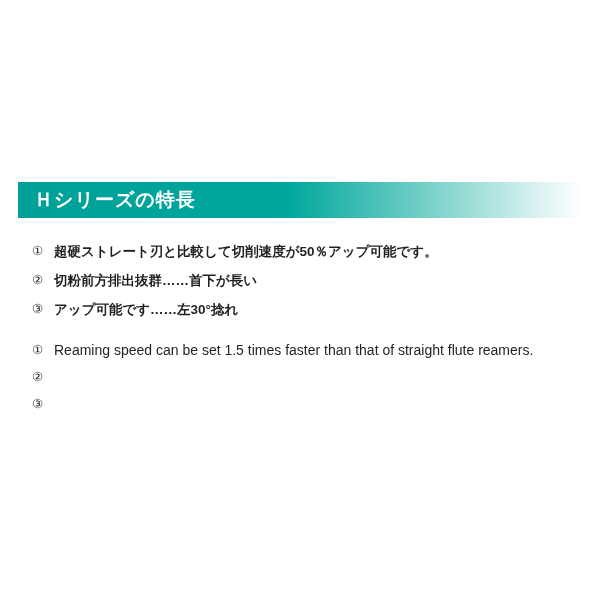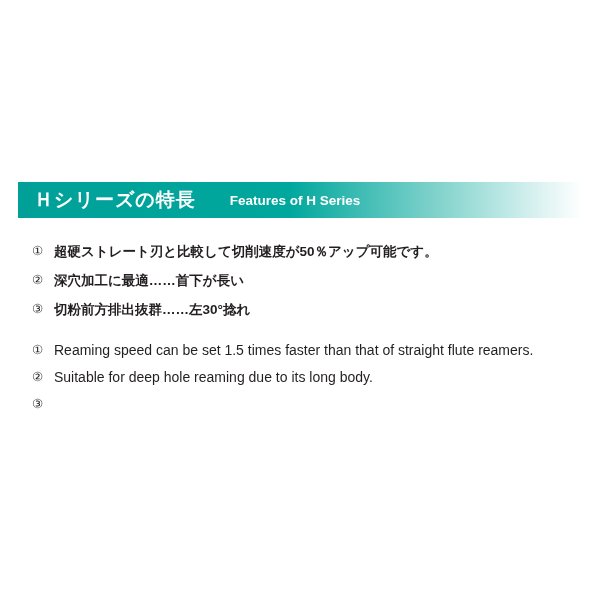--- a/index.html
+++ b/index.html
@@ -89,7 +89,6 @@
 
   <div class="banner">
     <span class="banner-jp">Ｈシリーズの特長</span>
-    <span class="banner-en">Features of H Series</span>
   </div>
 
   <div class="list list-jp">

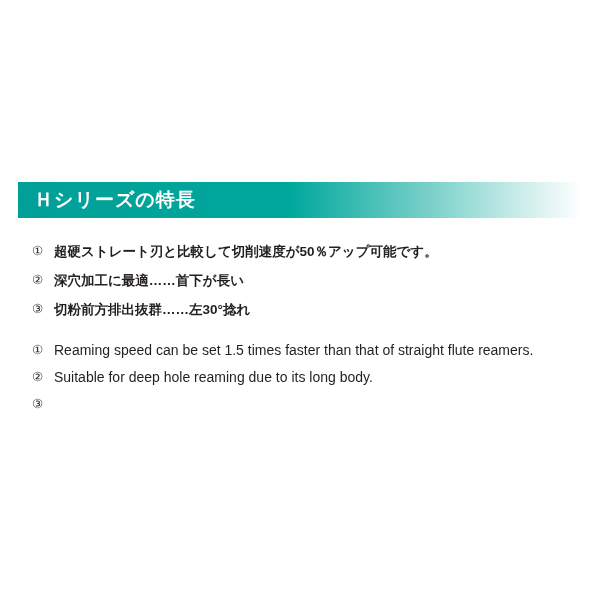--- a/index.html
+++ b/index.html
@@ -98,7 +98,7 @@
     </div>
     <div class="item">
       <span class="num">②</span>
-      <span class="txt-jp">深穴加工に最適……首下が長い</span>
+      <span class="txt-jp">切粉前方排出抜群……首下が長い</span>
     </div>
     <div class="item">
       <span class="num">③</span>

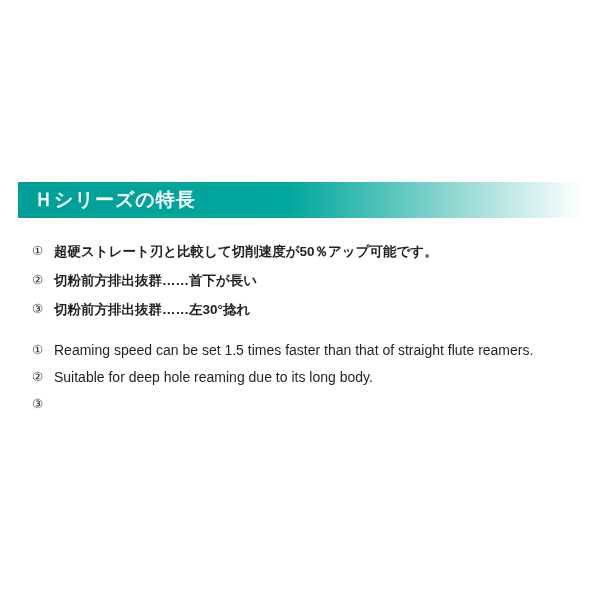--- a/index.html
+++ b/index.html
@@ -102,7 +102,7 @@
     </div>
     <div class="item">
       <span class="num">③</span>
-      <span class="txt-jp">切粉前方排出抜群……左30°捻れ</span>
+      <span class="txt-jp">アップ可能です……左30°捻れ</span>
     </div>
   </div>
 

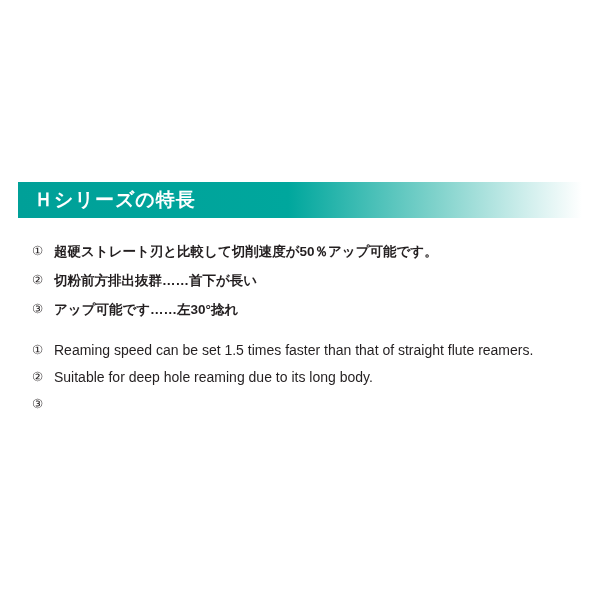--- a/index.html
+++ b/index.html
@@ -113,7 +113,6 @@
     </div>
     <div class="item">
       <span class="num">②</span>
-      <span class="txt-en">Suitable for deep hole reaming due to its long body.</span>
     </div>
     <div class="item">
       <span class="num">③</span>

